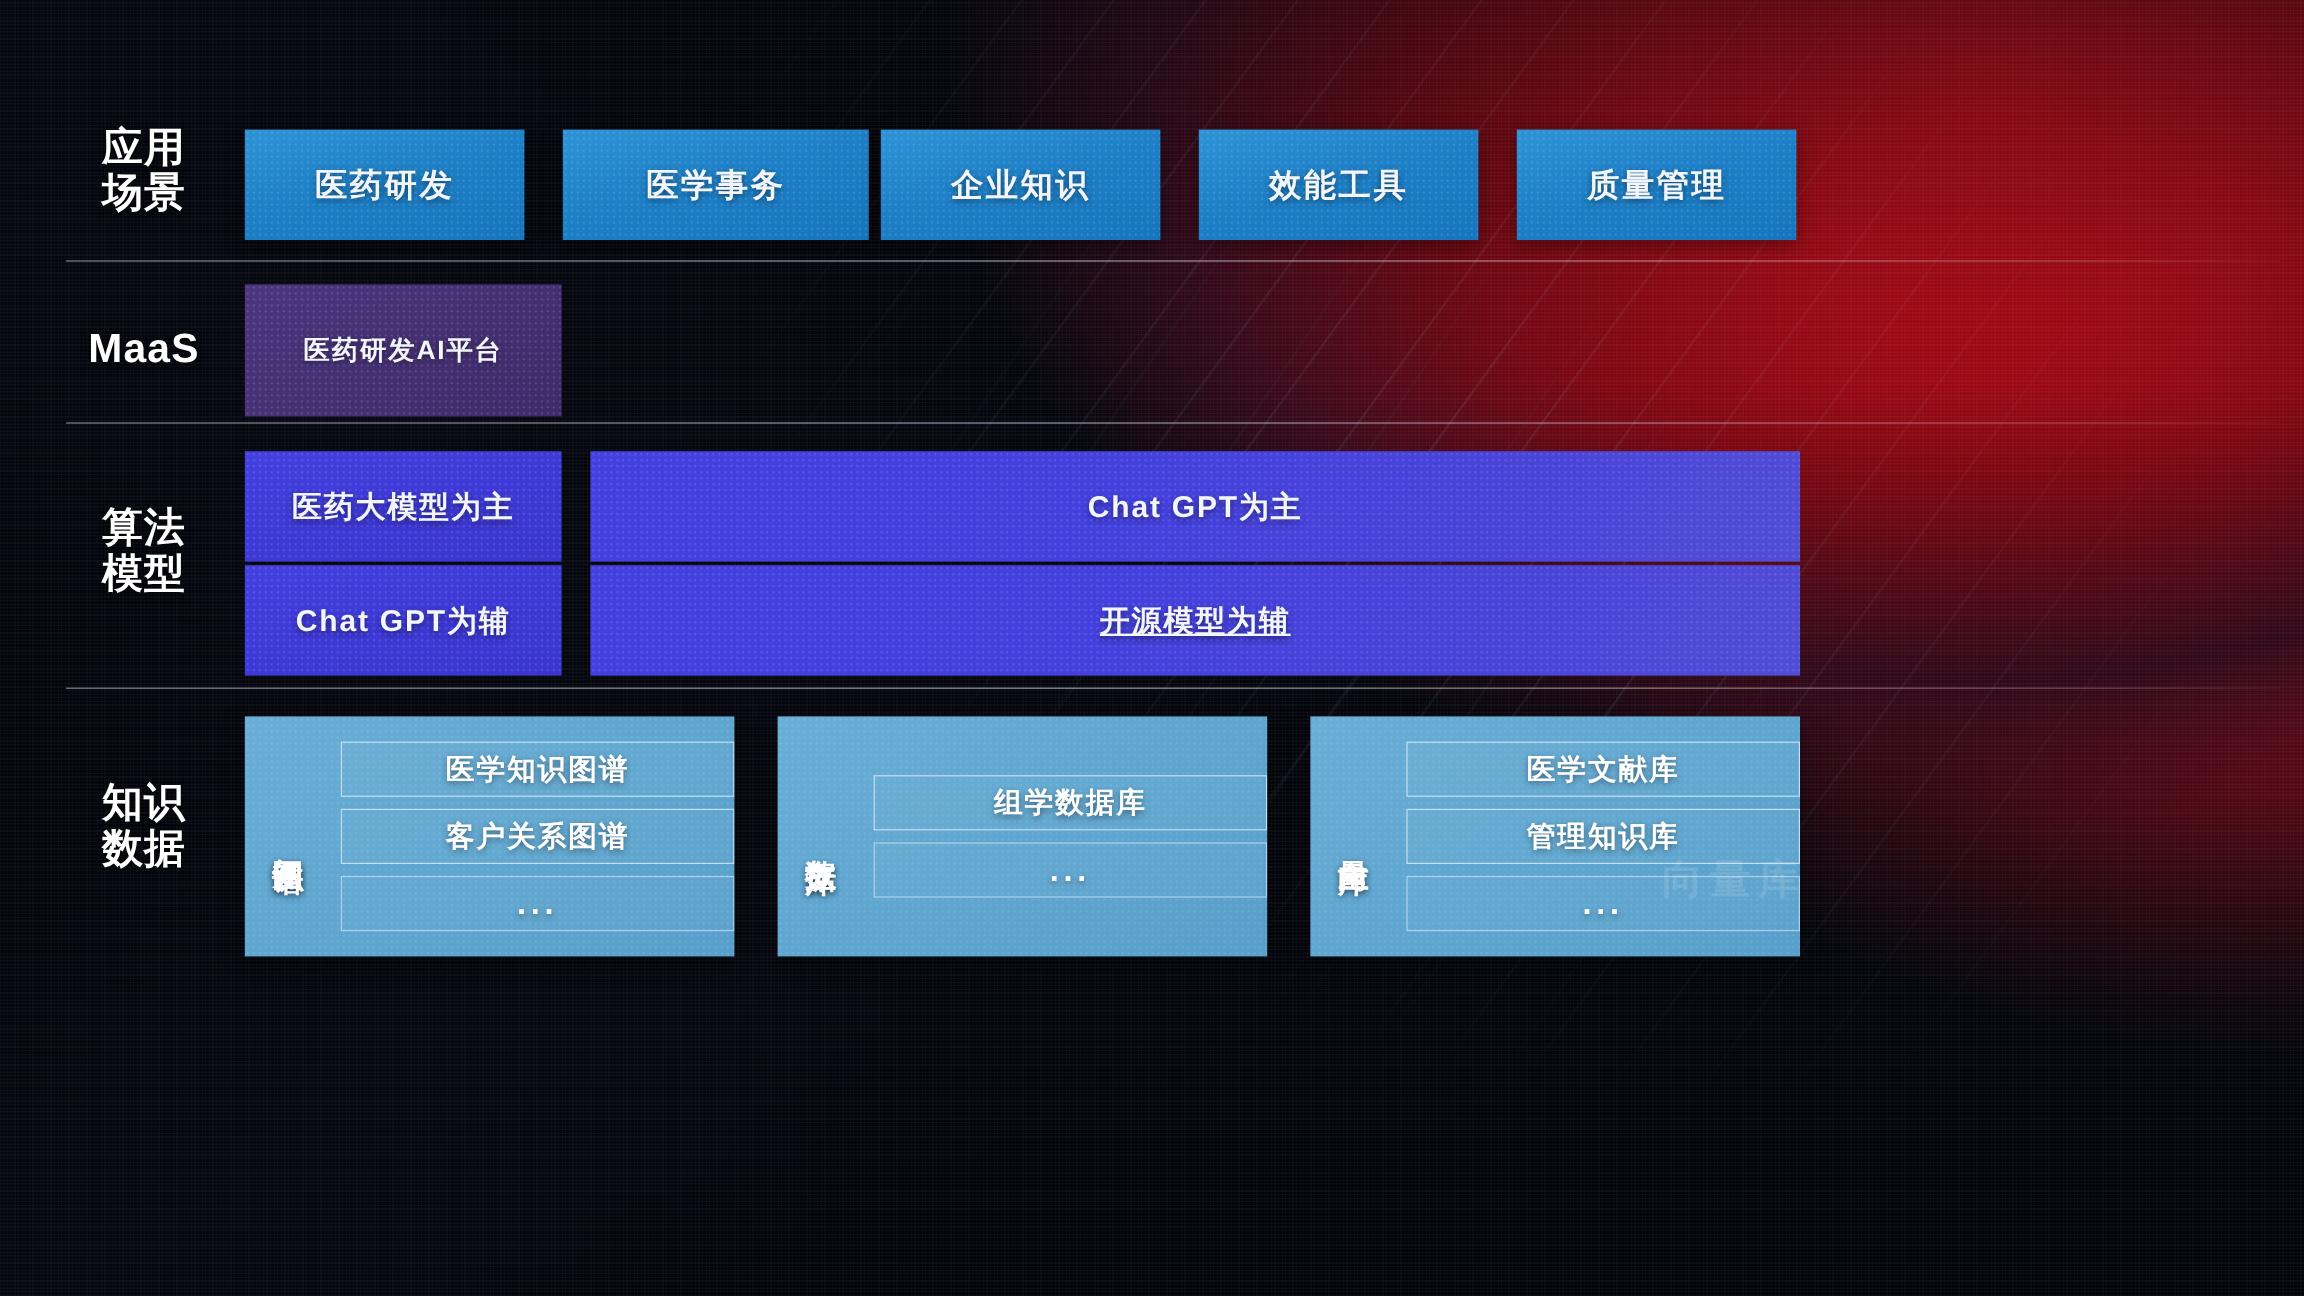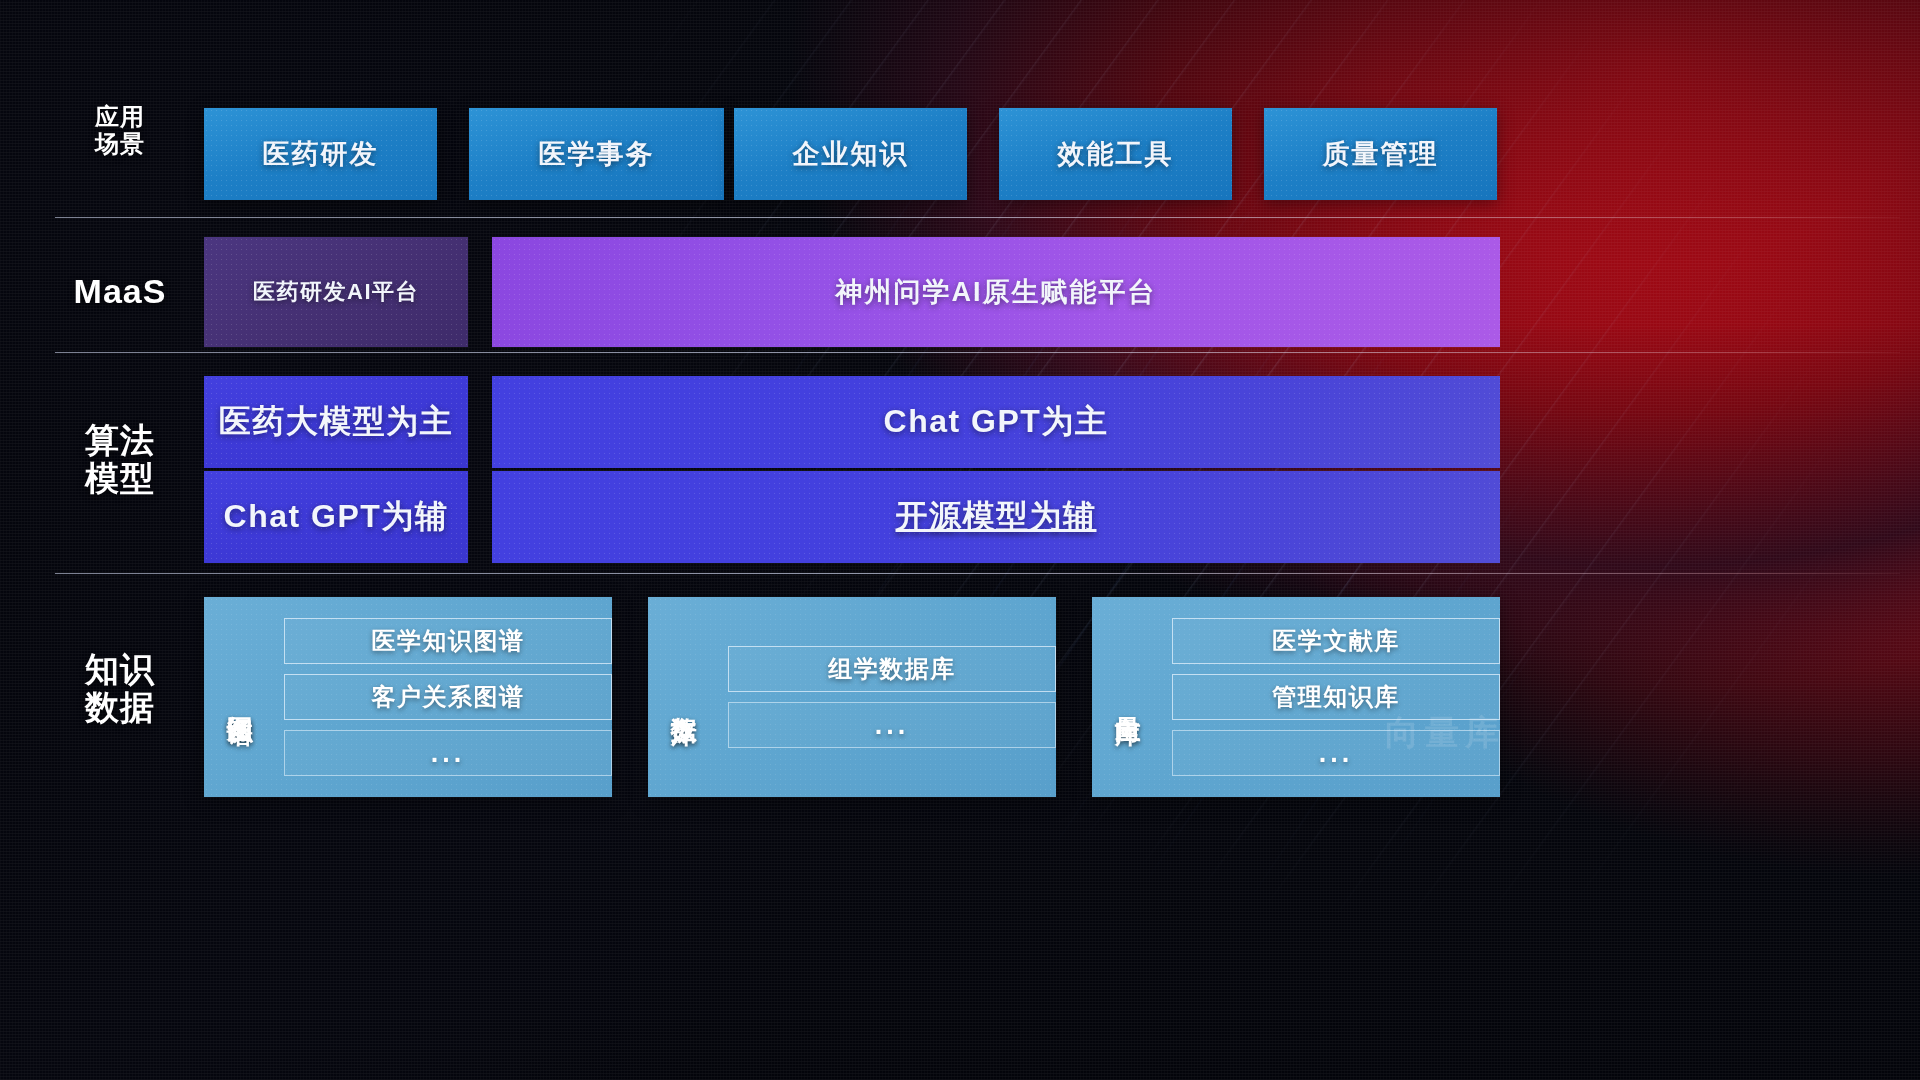--- a/index.html
+++ b/index.html
@@ -262,7 +262,7 @@
 
   <div id="content">
 
-    <div class="row-label" style="left:55px; top:104px; width:130px; font-size:24px;">应用
+    <div class="row-label" style="left:55px; top:104px; width:130px; font-size:34px;">应用
 场景</div>
 
     <div class="box app-box" style="left:204px; top:108px; width:233px;">

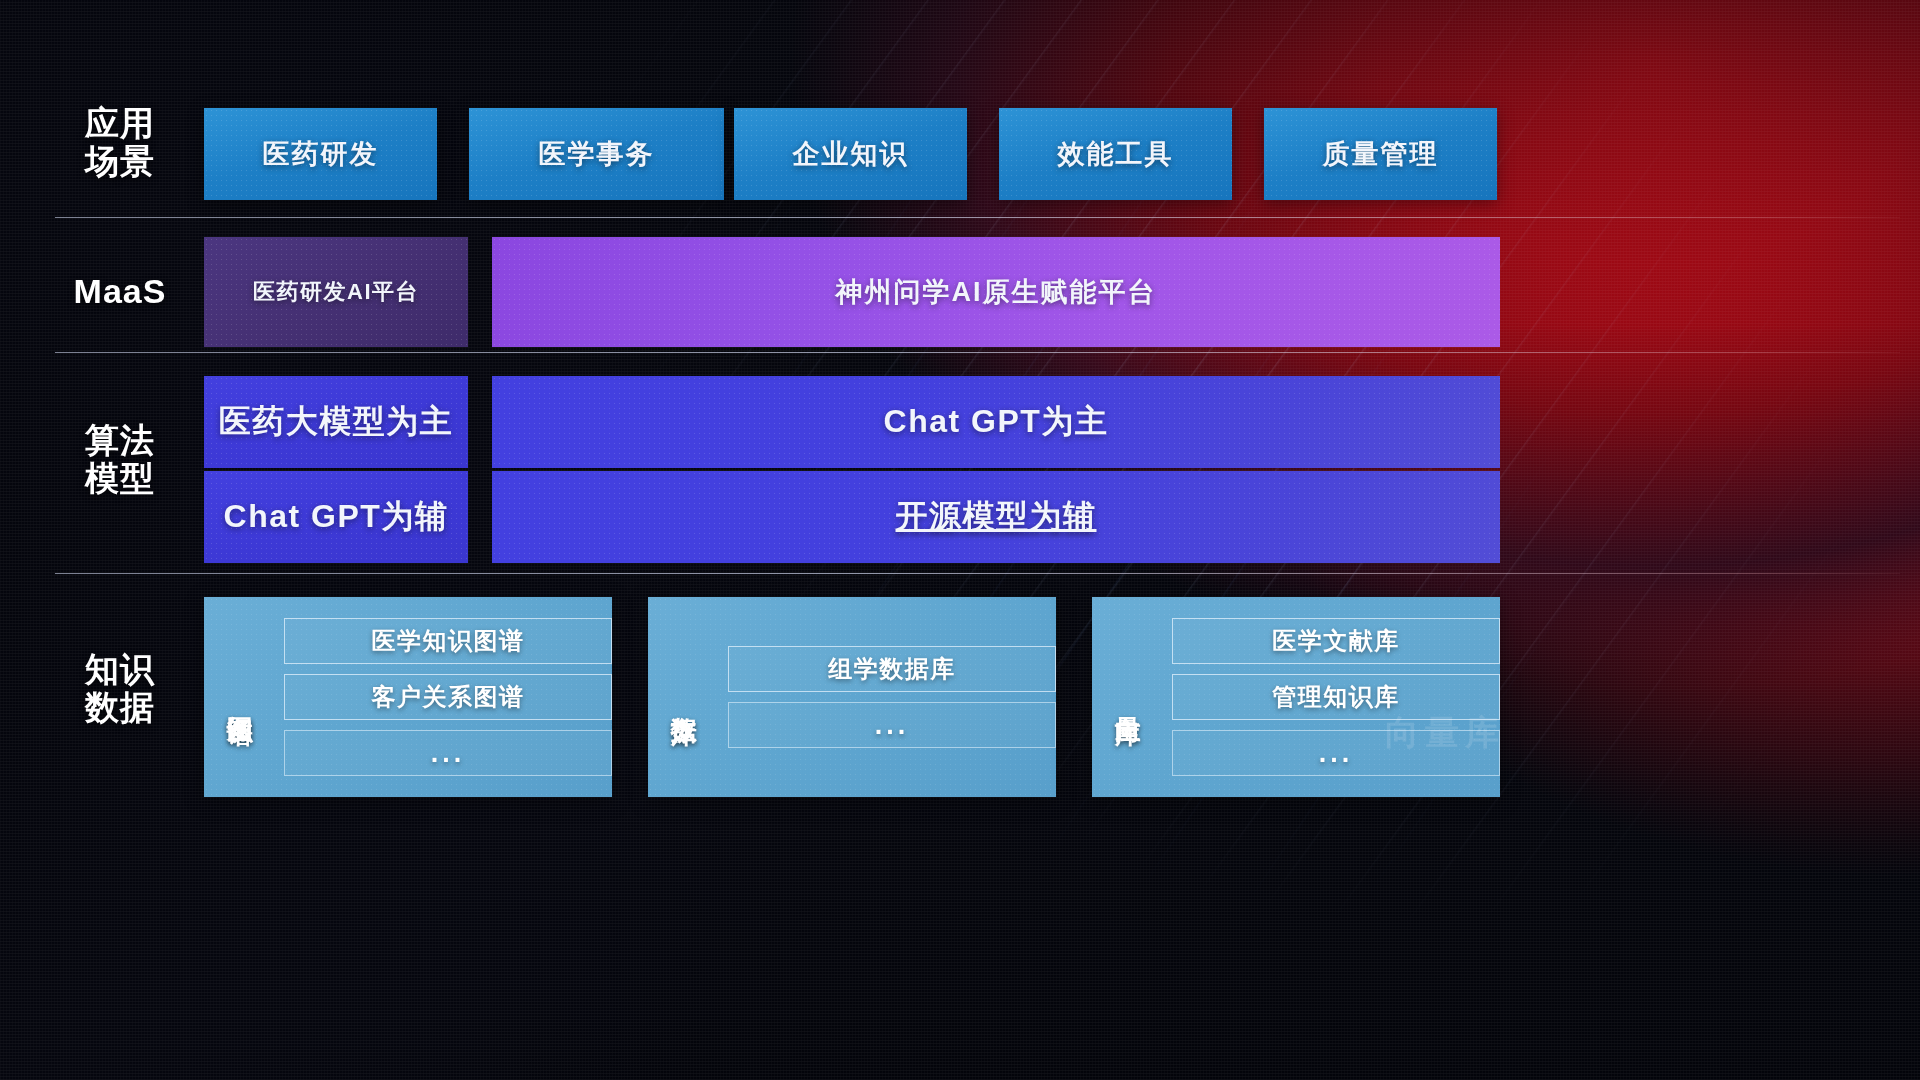--- a/index.html
+++ b/index.html
@@ -288,9 +288,6 @@
     <div class="box maas-left" style="left:204px; top:237px; width:264px;">
       <span>医药研发AI平台</span>
     </div>
-    <div class="box maas-right" style="left:492px; top:237px; width:1008px;">
-      <span>神州问学AI原生赋能平台</span>
-    </div>
 
     <div class="divider" style="left:55px; top:352px; width:1845px;"></div>
 

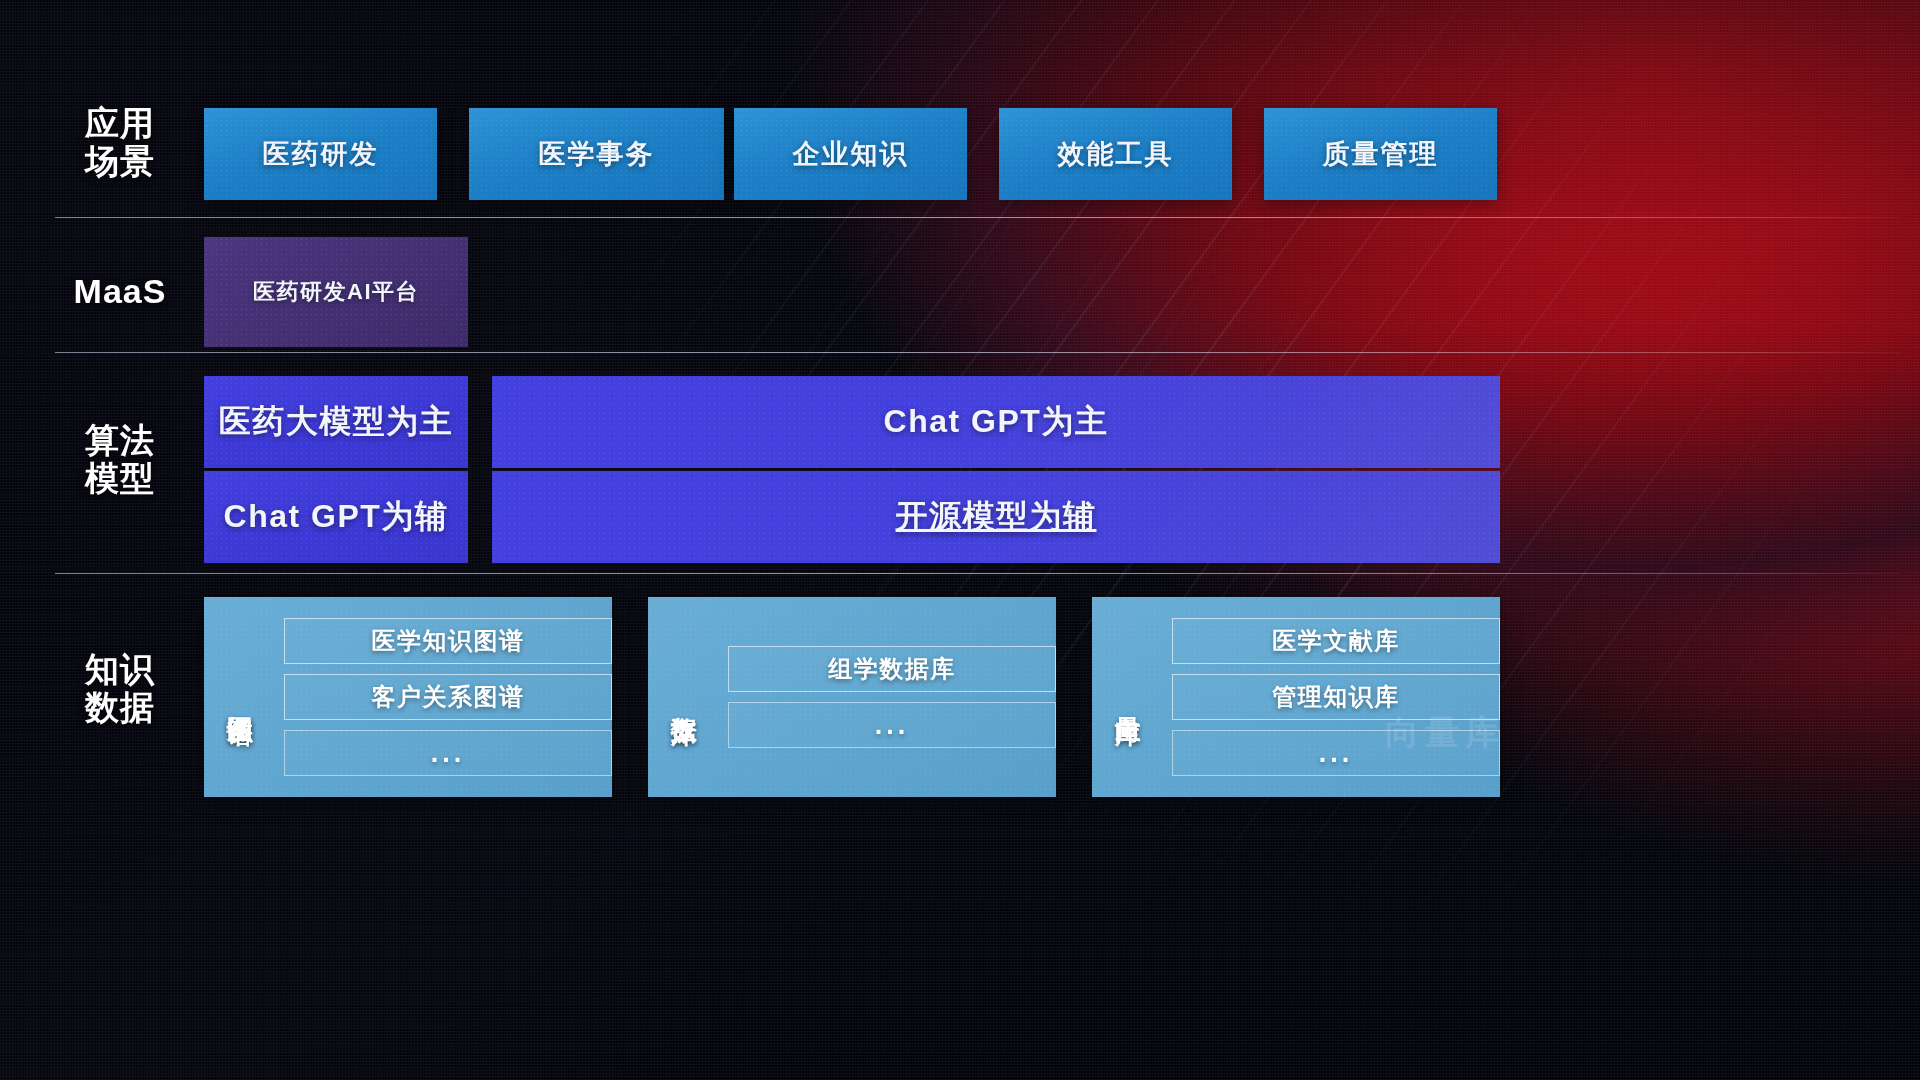--- a/index.html
+++ b/index.html
@@ -168,7 +168,7 @@
   .algo-box {
     height: 92px;
     background: linear-gradient(165deg, #4340df 0%, #3d39d6 52%, #3a36cf 100%);
-    font-size: 32px;
+    font-size: 25px;
     letter-spacing: 1.5px;
   }
   .algo-box.wide { background: linear-gradient(120deg, #4340e0 0%, #4340de 40%, #4a45d8 78%, #524dd6 100%); }

